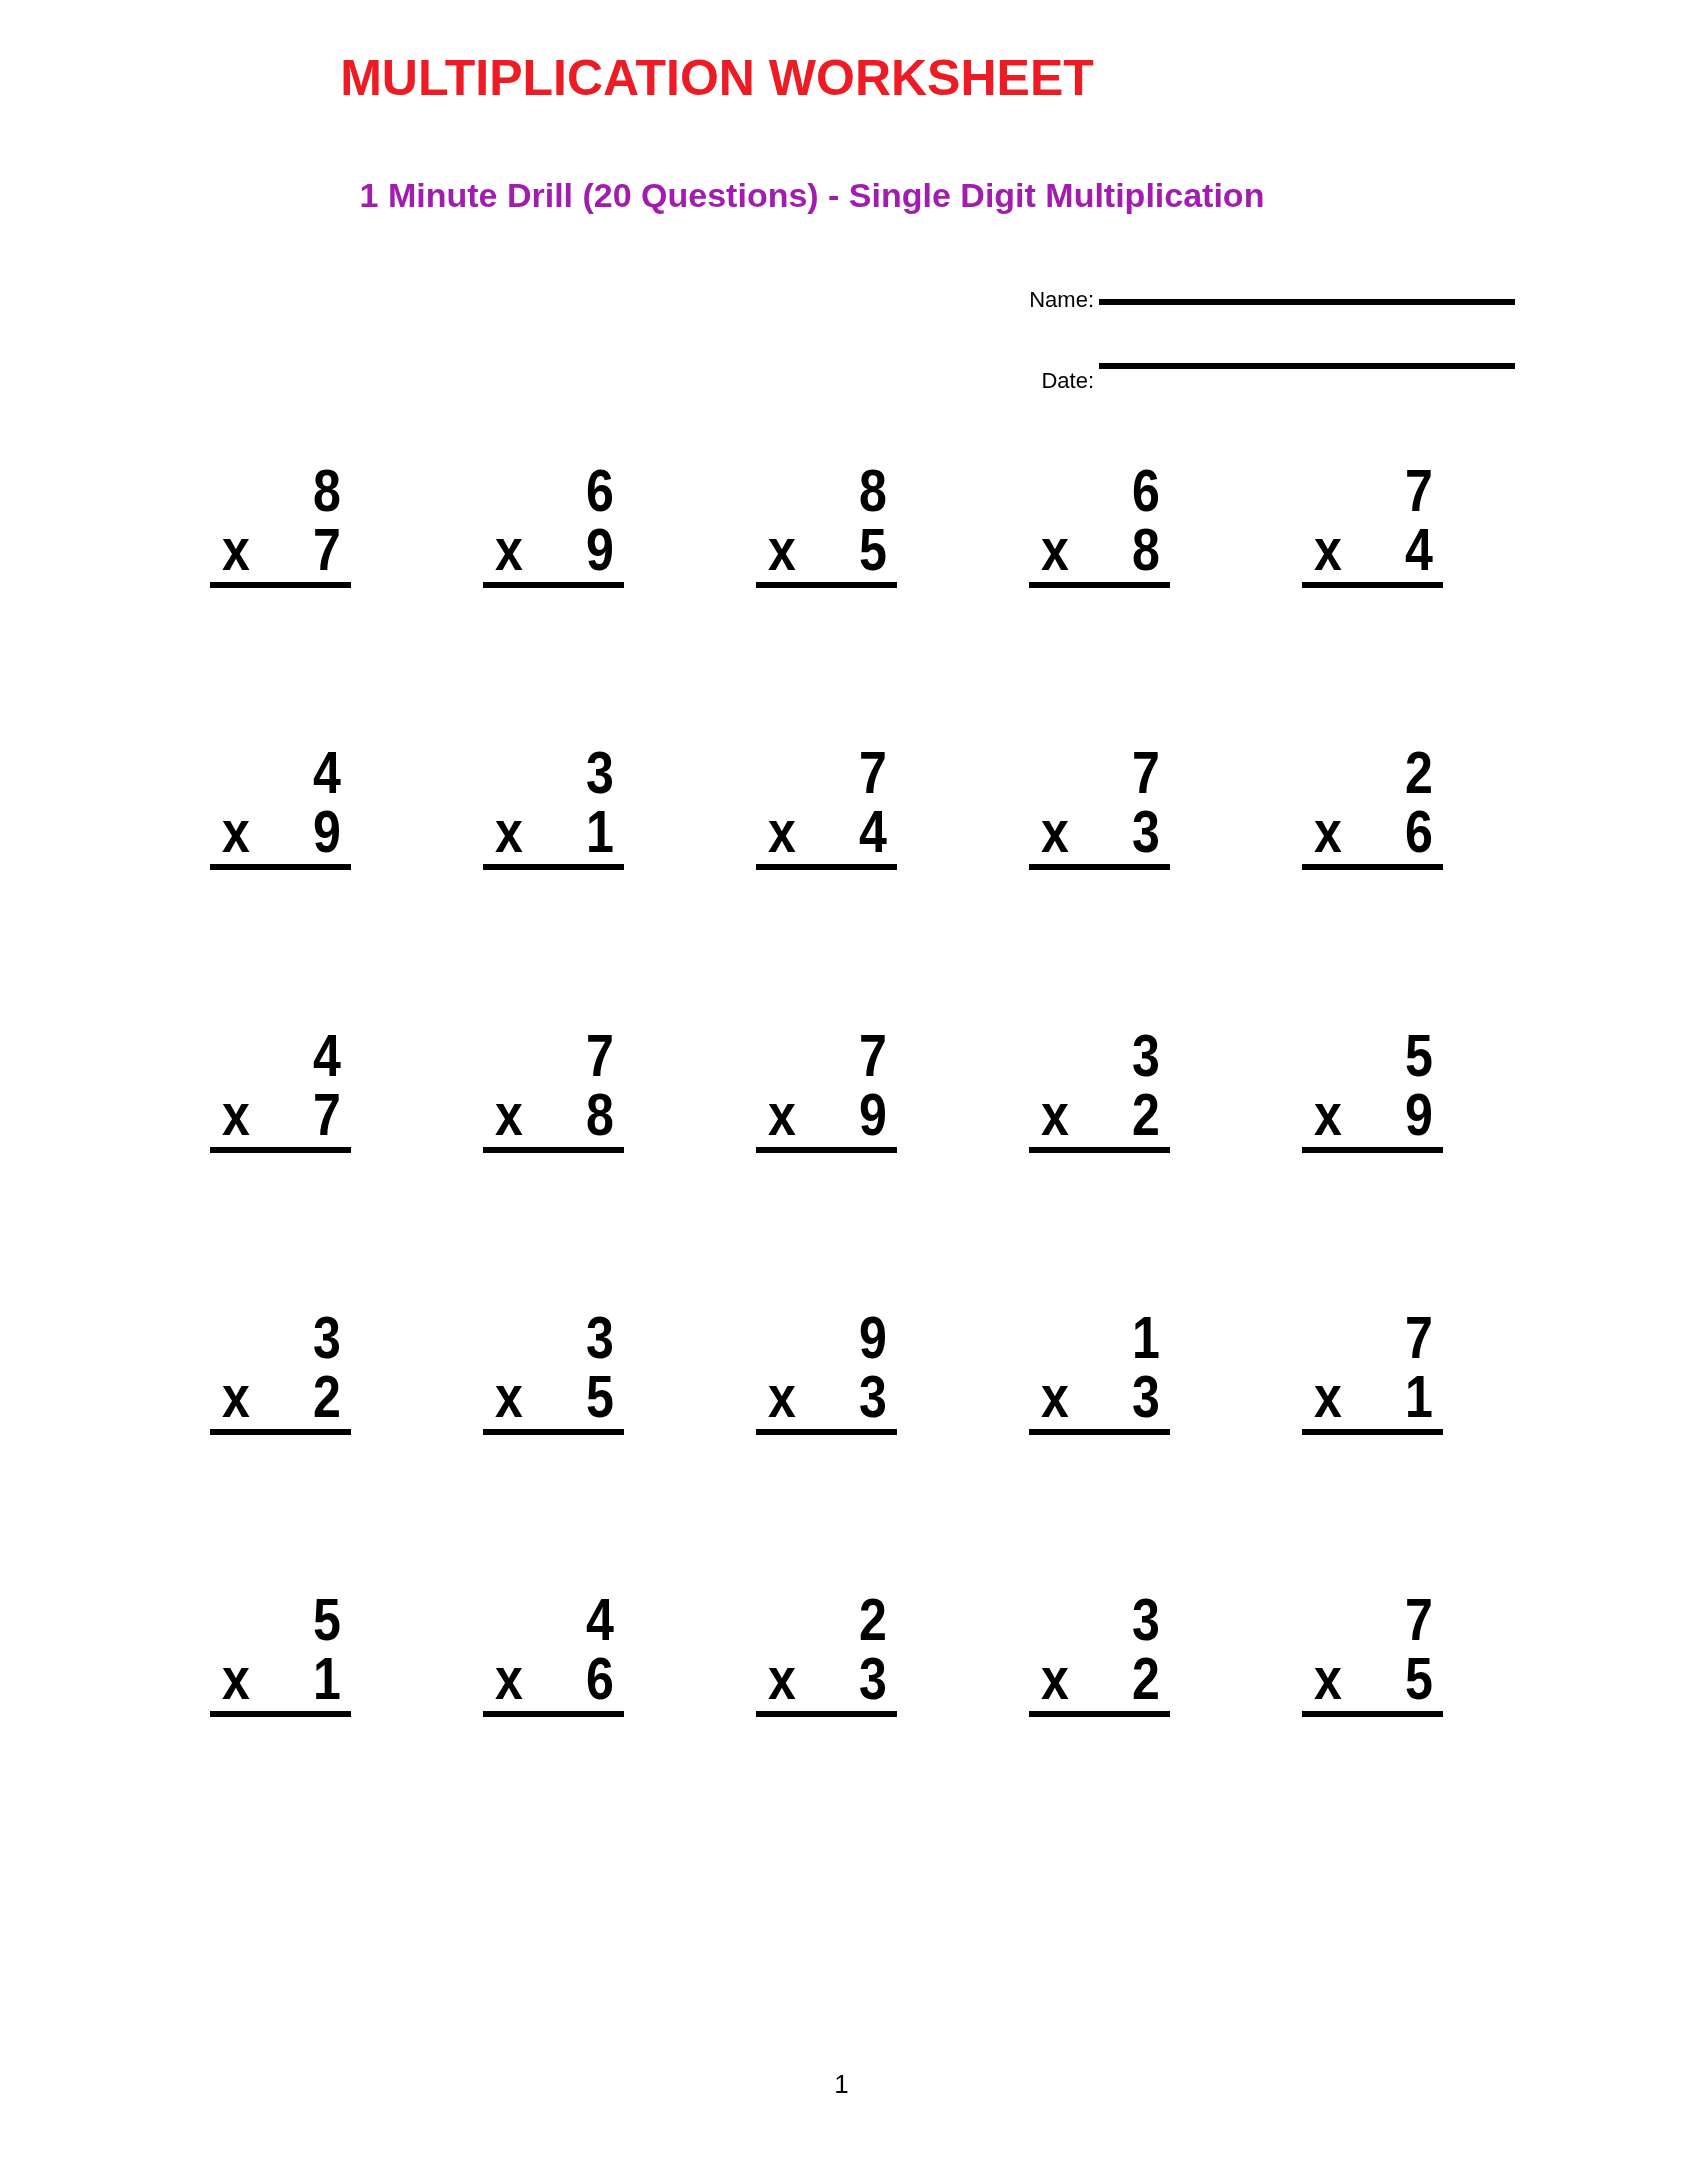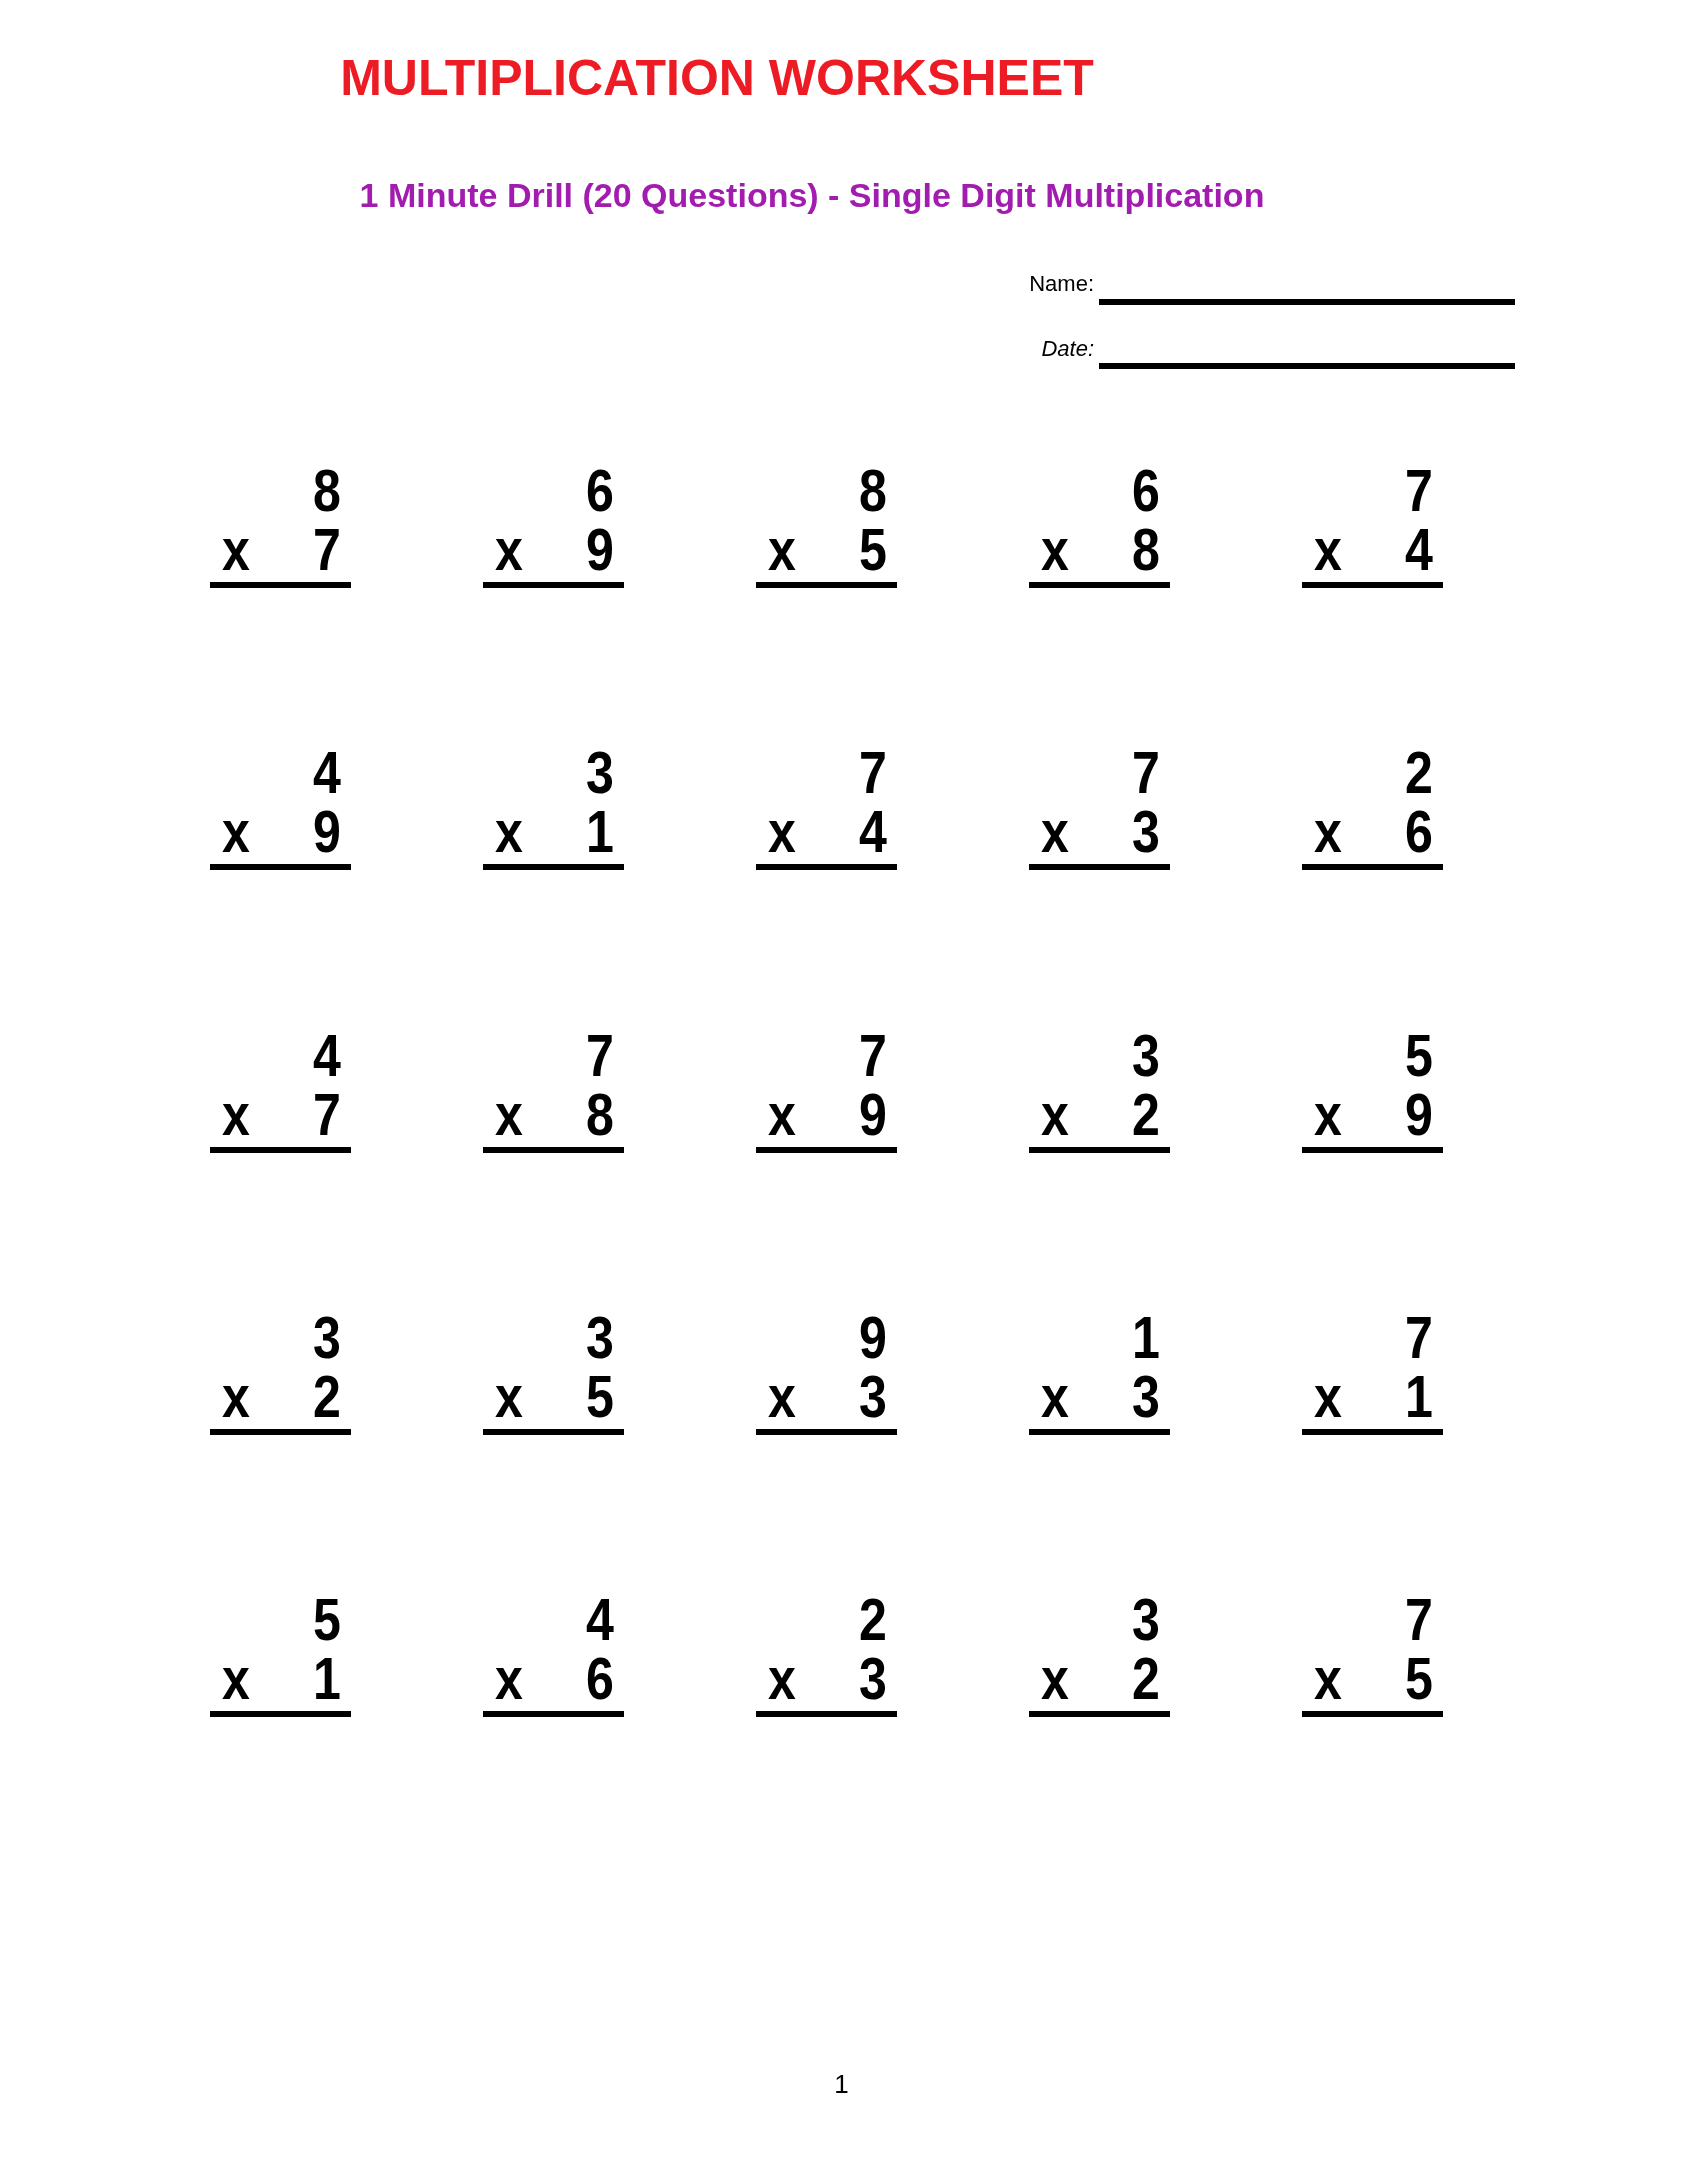--- a/index.html
+++ b/index.html
@@ -29,7 +29,7 @@
 
   .field-label {
     position:absolute;
-    font-size:22px; line-height:26px; color:#000;
+    font-size:22px; line-height:26px; color:#000;margin-top:16px;
   }
   .name-label { top:271px; right:589px; }
   .date-label { top:336px; right:589px;font-style:italic; }

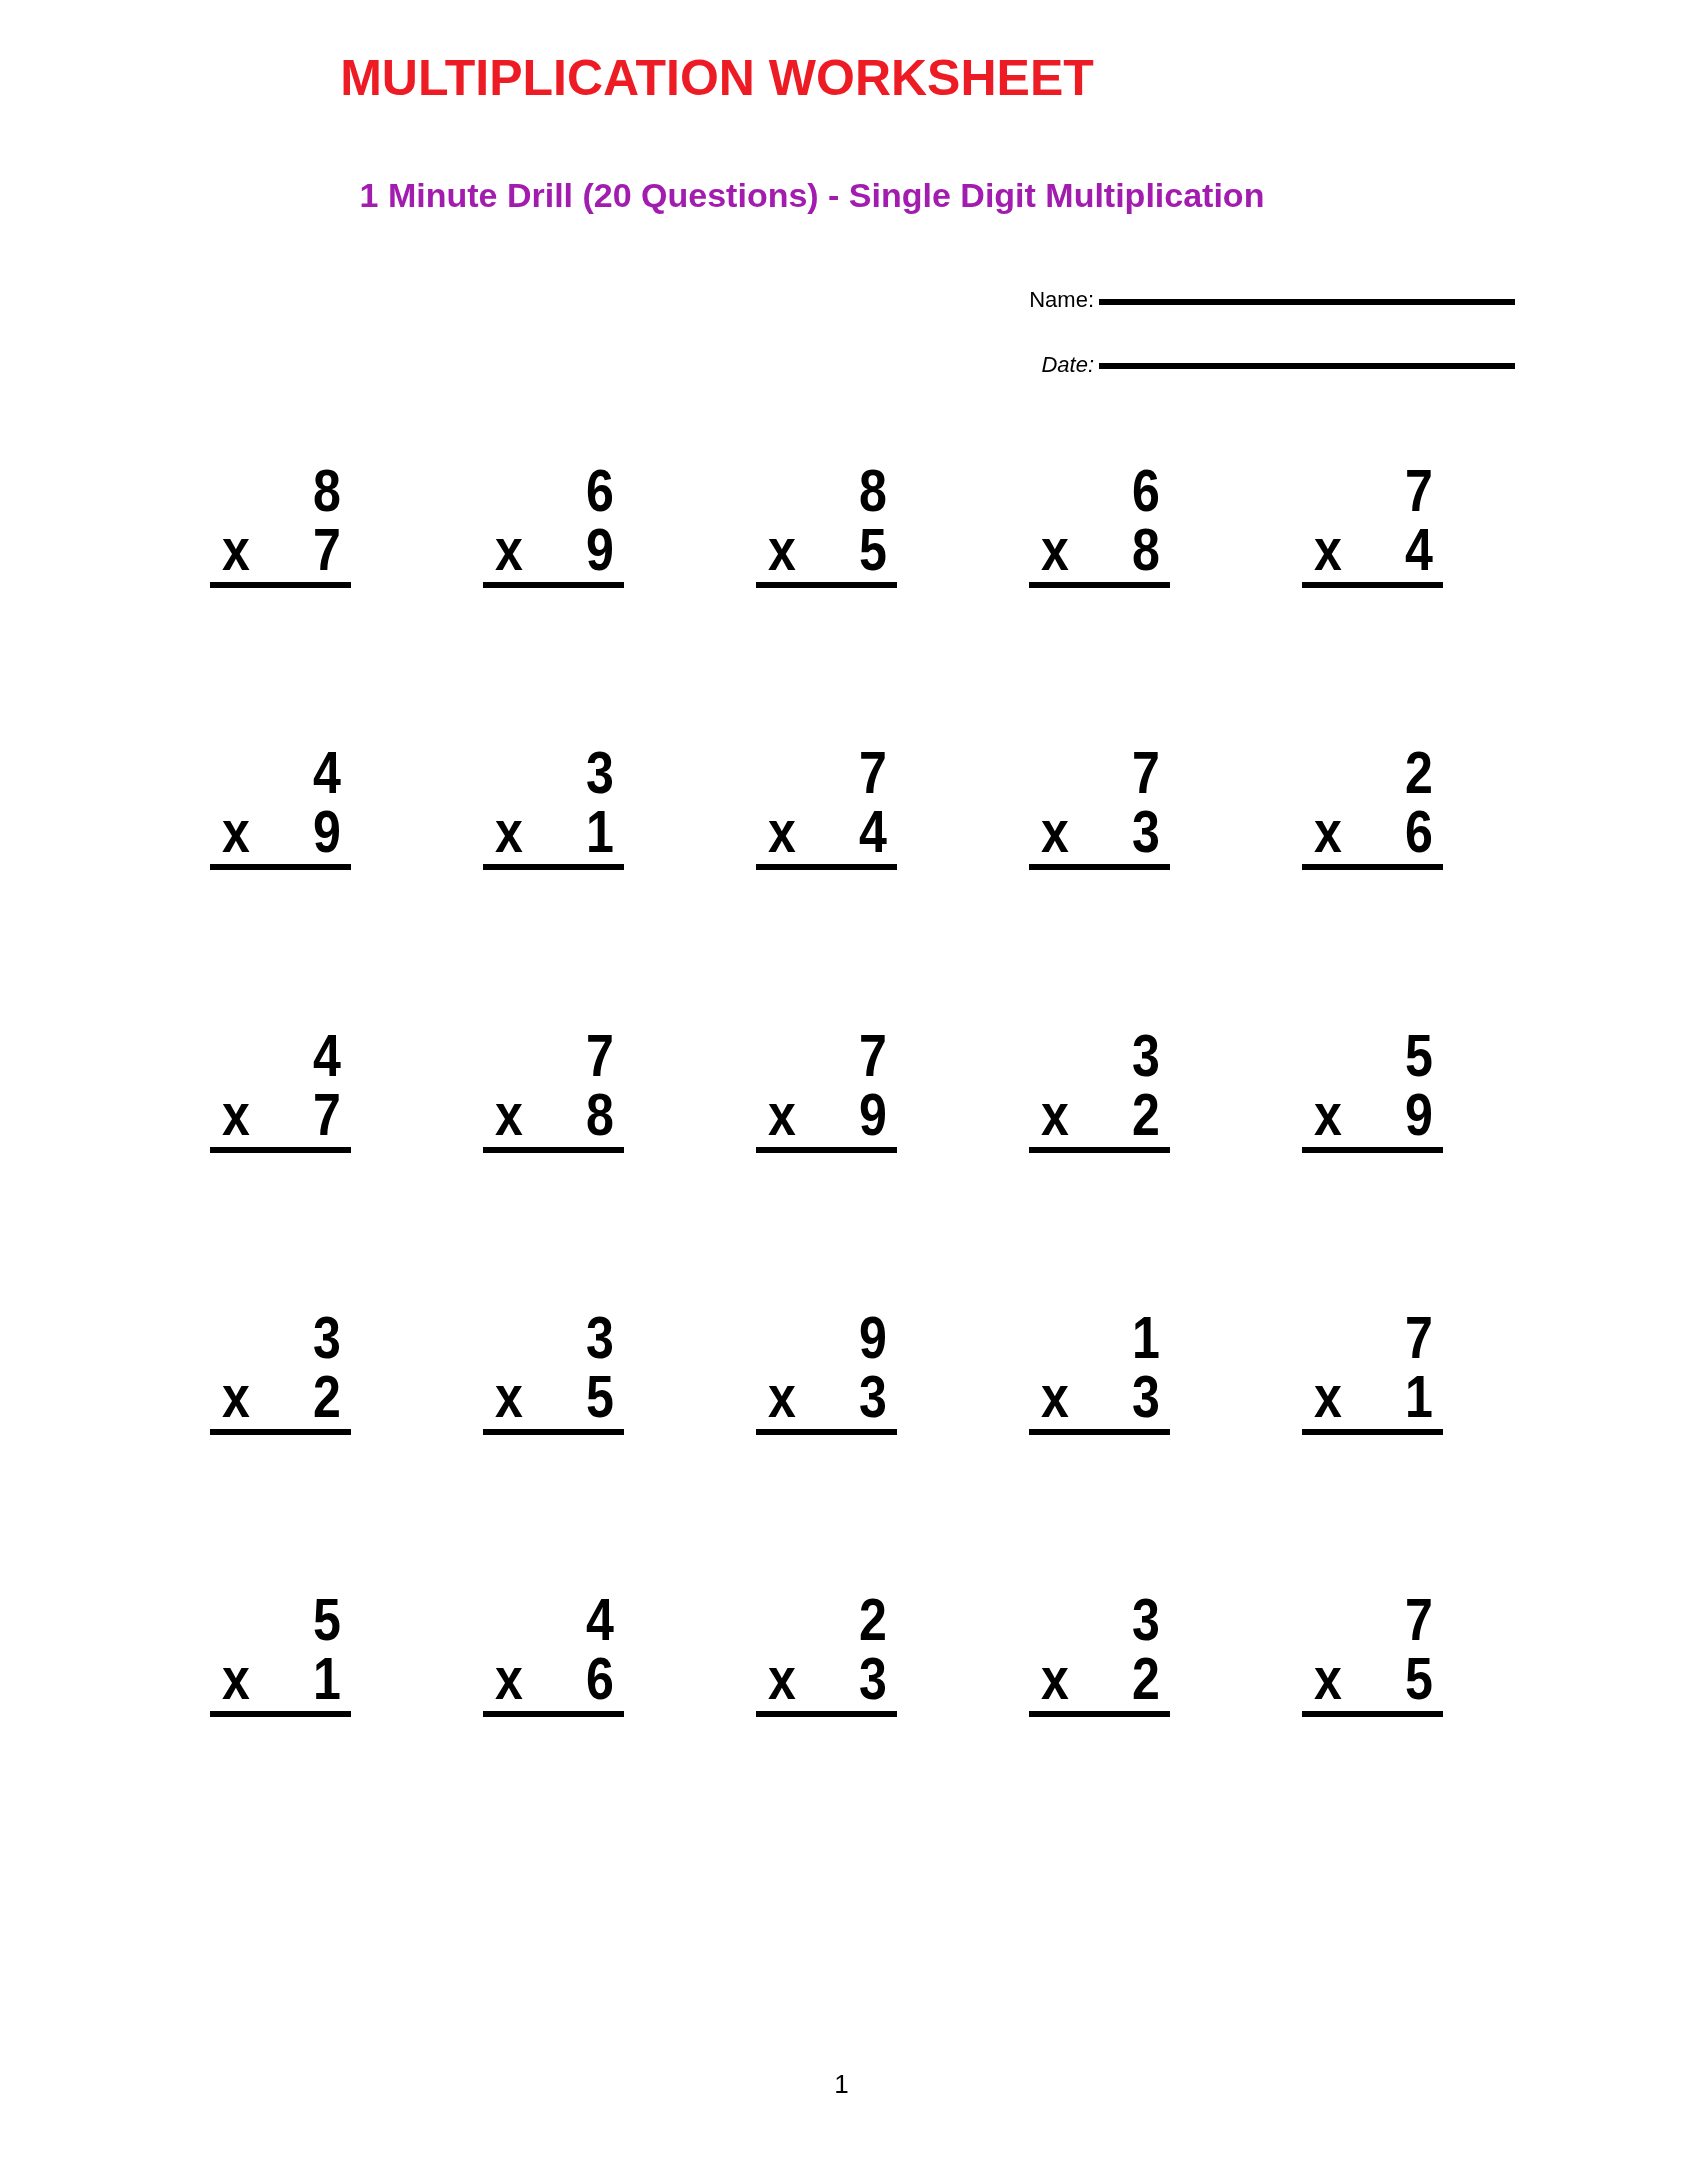--- a/index.html
+++ b/index.html
@@ -32,7 +32,7 @@
     font-size:22px; line-height:26px; color:#000;margin-top:16px;
   }
   .name-label { top:271px; right:589px; }
-  .date-label { top:336px; right:589px;font-style:italic; }
+  .date-label { top:352px; right:589px; }
   .field-line {
     position:absolute; left:1099px; width:416px; height:0;
     border-top:6px solid #000;

